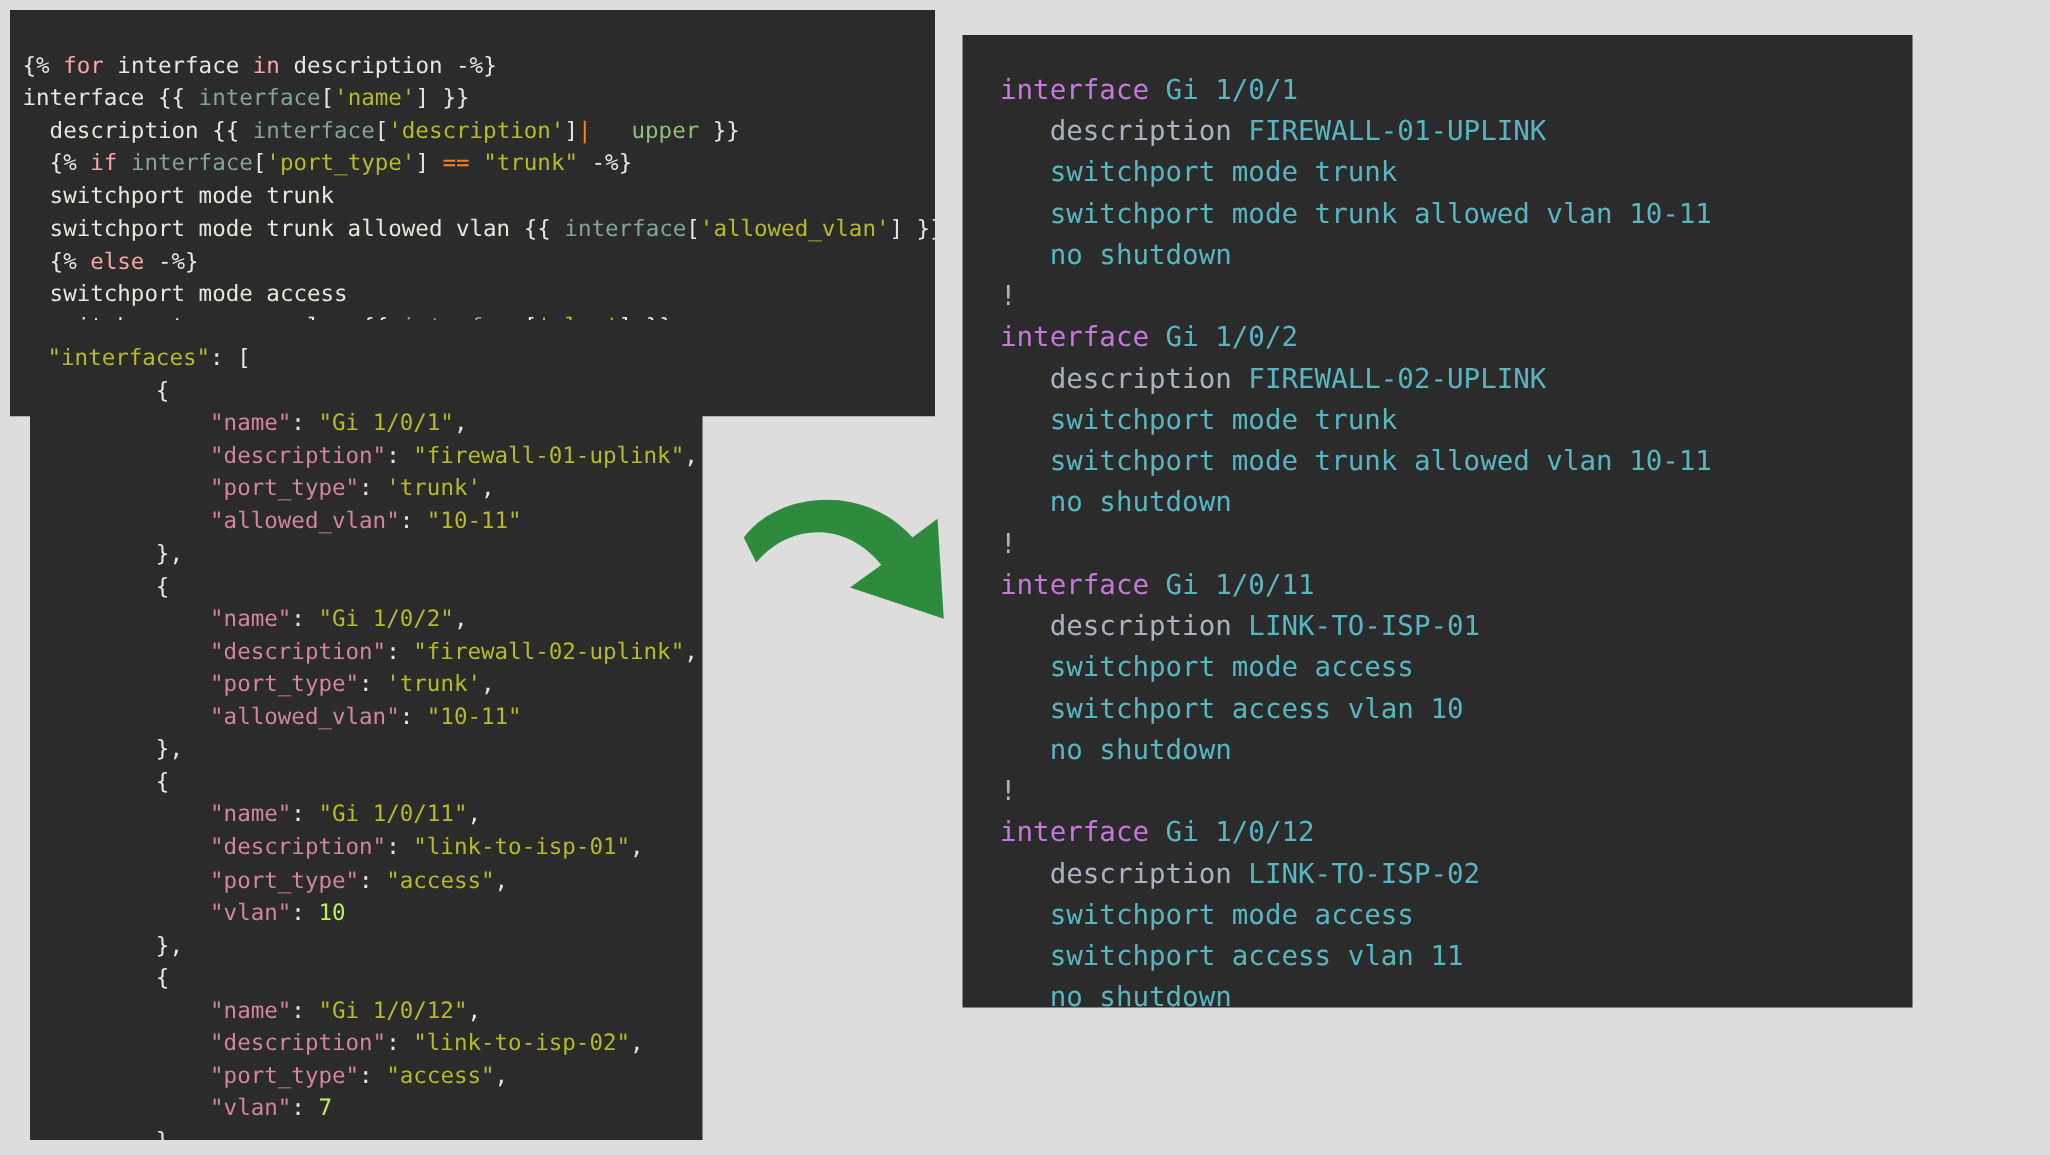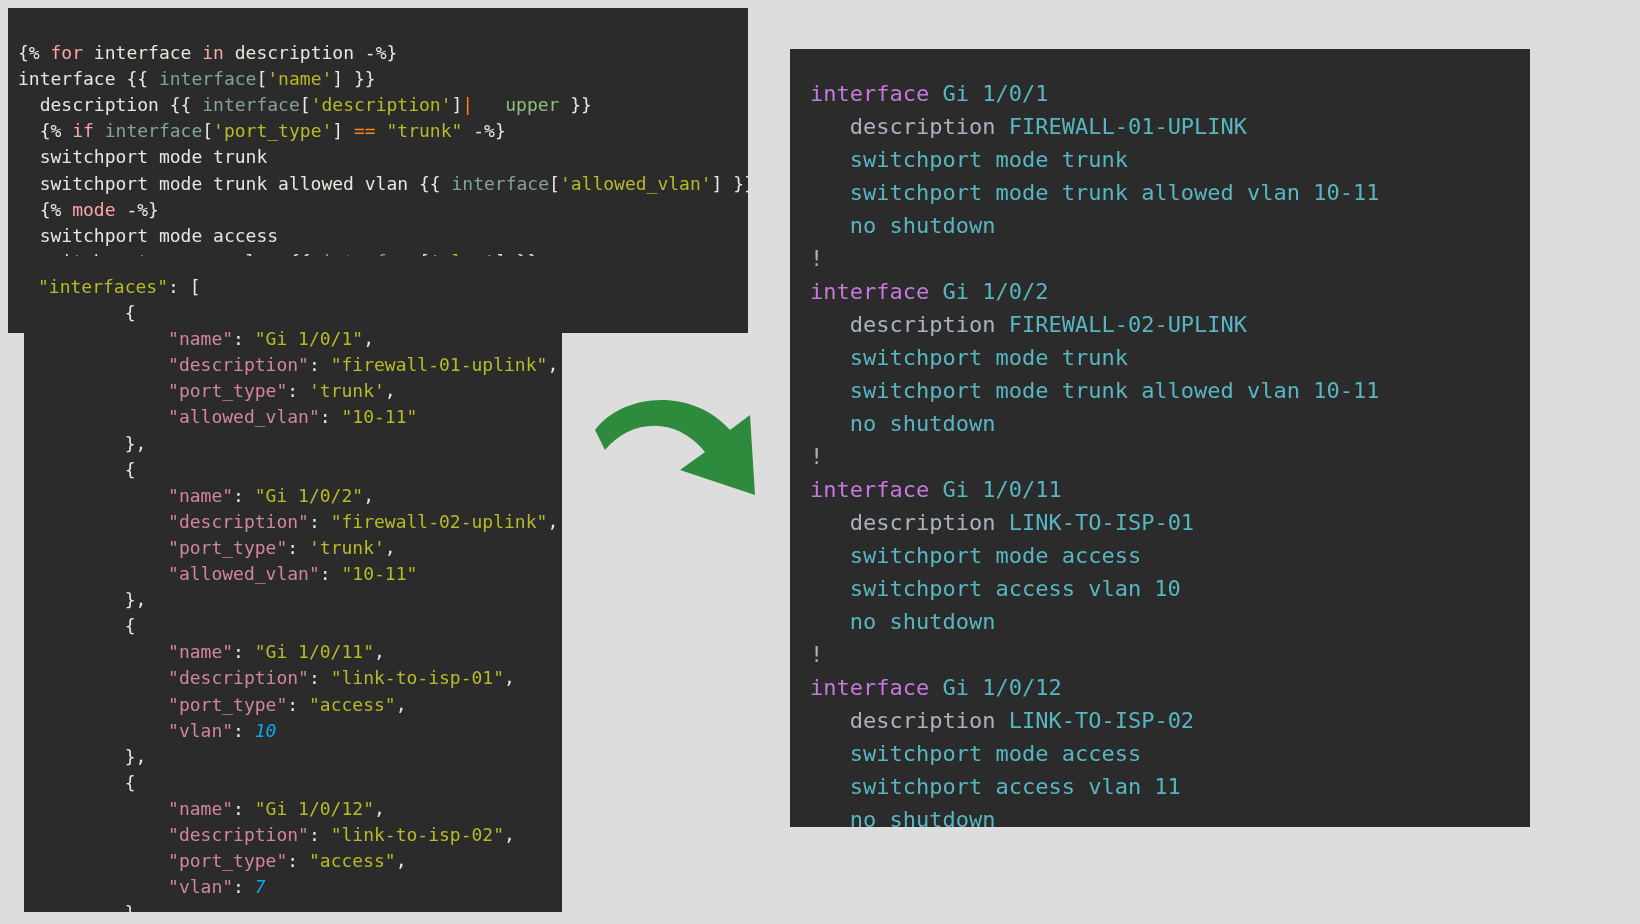--- a/index.html
+++ b/index.html
@@ -38,10 +38,10 @@
   #output-box {
     position: absolute;
     right: 110px;
-    top: 49px;
+    top: 28px;
     width: 700px;
     height: 722px;
-    padding: 28px 20px;
+    padding: 28px 30px;
     font-size: 22px;
     line-height: 1.5;
   }

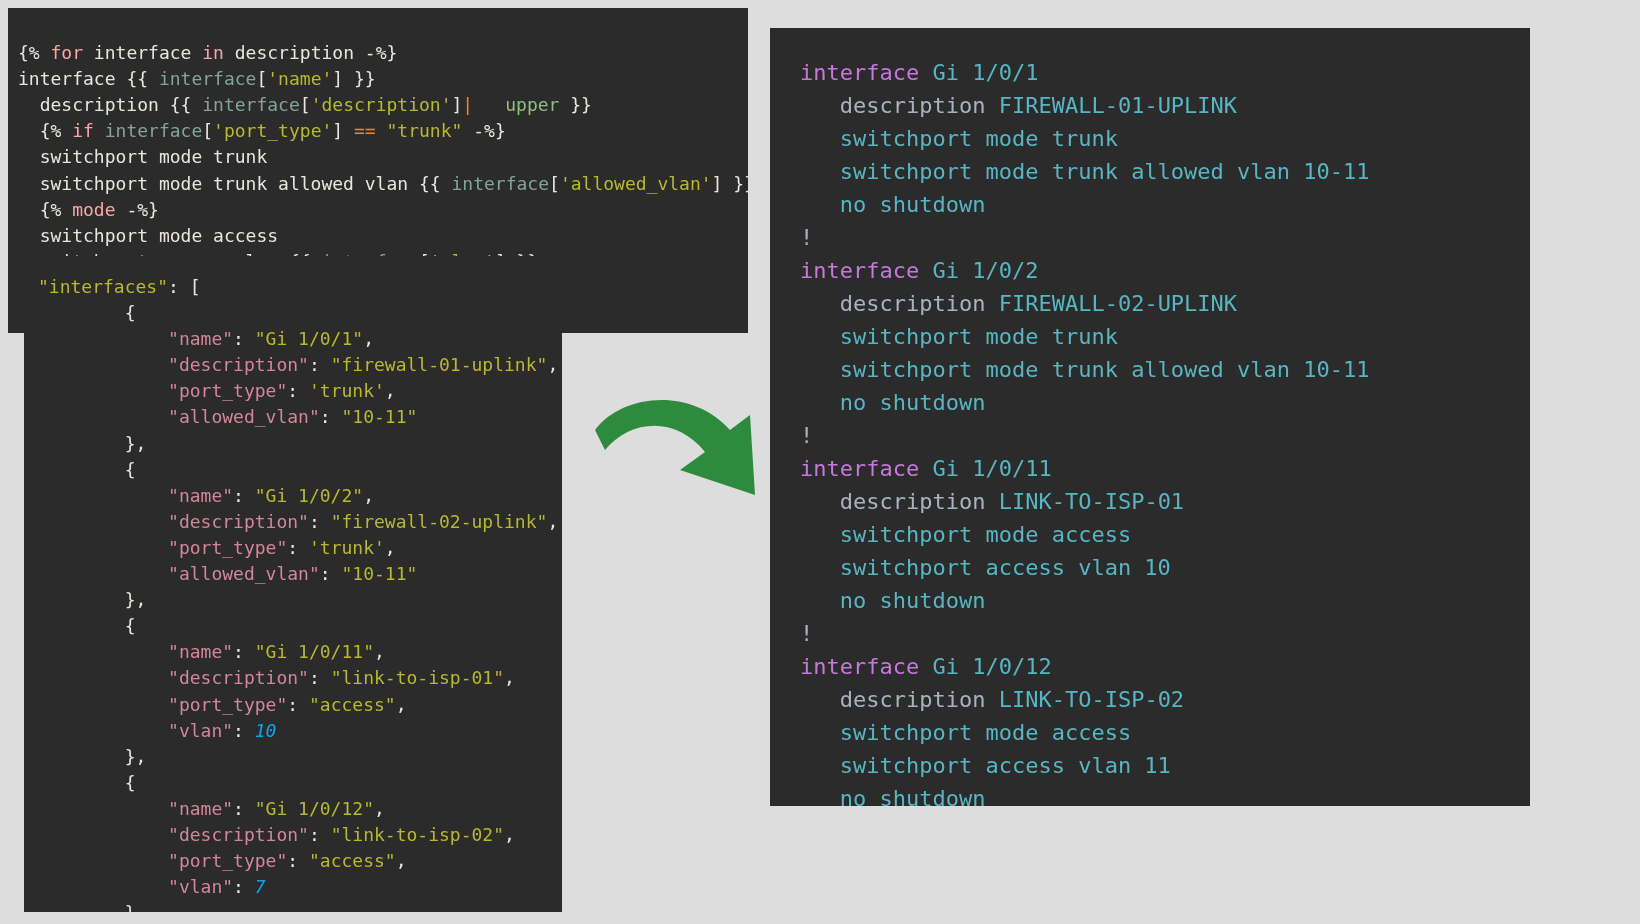--- a/index.html
+++ b/index.html
@@ -79,7 +79,7 @@
 <span class="c-wht">  {% </span><span class="c-key">if</span><span class="c-var"> interface</span><span class="c-wht">[</span><span class="c-str">'port_type'</span><span class="c-wht">] </span><span class="c-op">==</span><span class="c-str"> "trunk" </span><span class="c-wht">-%}</span>
 <span class="c-wht">  switchport mode trunk</span>
 <span class="c-wht">  switchport mode trunk allowed vlan </span><span class="c-wht">{{ </span><span class="c-var">interface</span><span class="c-wht">[</span><span class="c-str">'allowed_vlan'</span><span class="c-wht">] </span><span class="c-wht">}}</span>
-<span class="c-wht">  {% </span><span class="c-key">mode</span><span class="c-wht"> -%}</span>
+<span class="c-wht">  {% </span><span class="c-key">else</span><span class="c-wht"> -%}</span>
 <span class="c-wht">  switchport mode access</span>
 <span class="c-wht">  switchport access vlan </span><span class="c-wht">{{ </span><span class="c-var">interface</span><span class="c-wht">[</span><span class="c-str">'vlan'</span><span class="c-wht">] </span><span class="c-wht">}}</span>
 <span class="c-wht">  {% </span><span class="c-key">endif</span><span class="c-wht"> -%}</span>

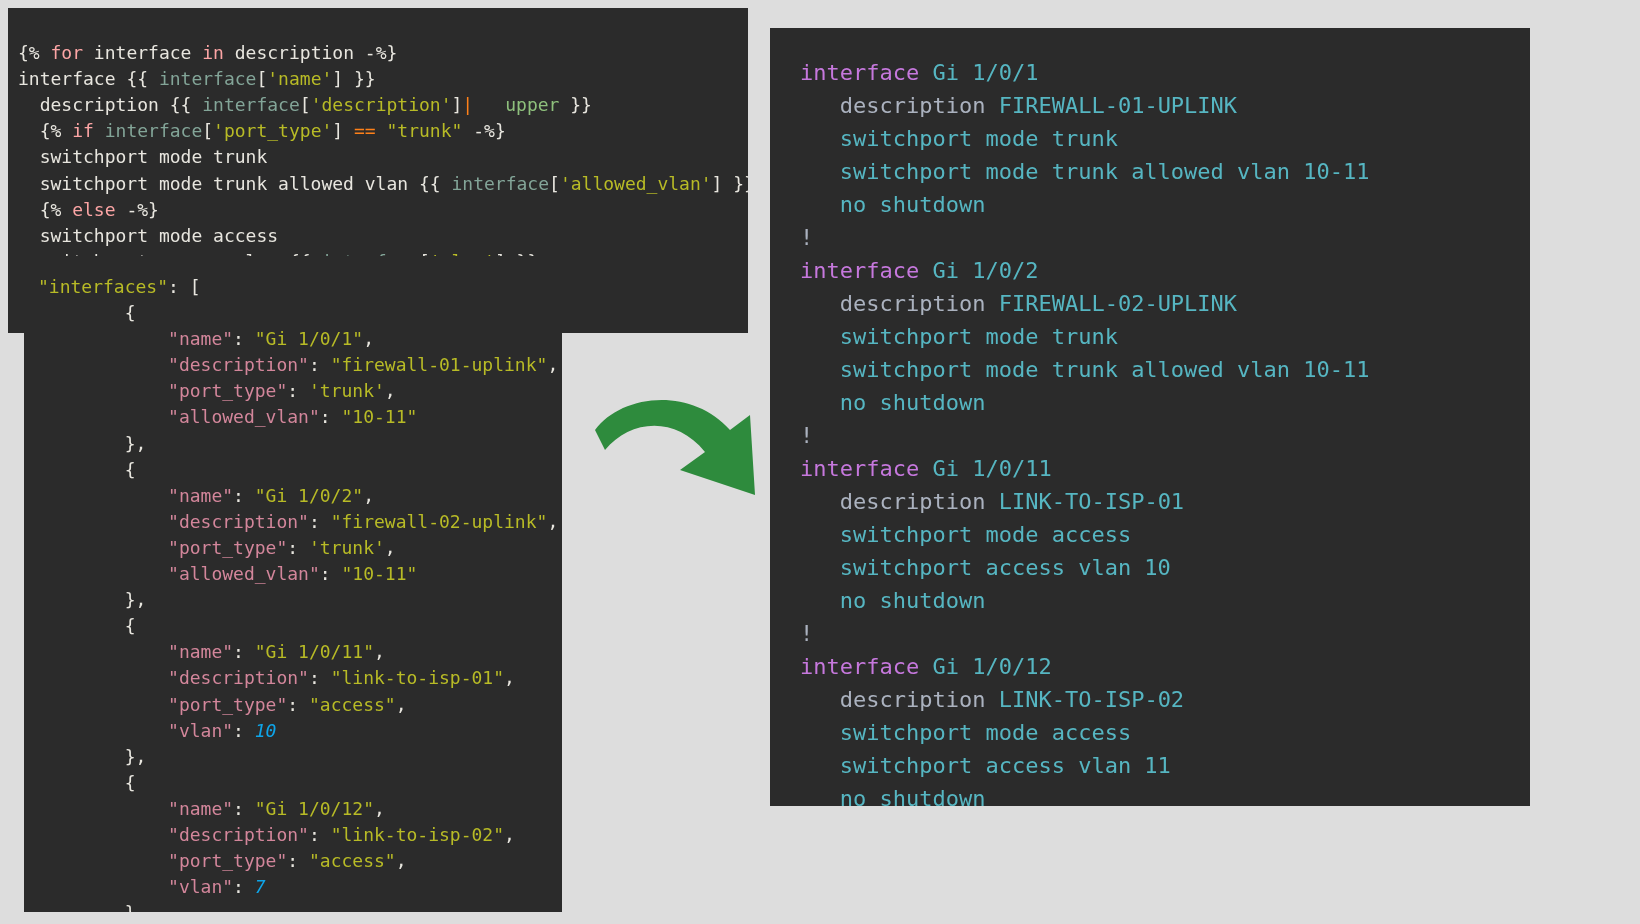--- a/index.html
+++ b/index.html
@@ -60,7 +60,7 @@
   .c-num  { color: #d3869b; }   
   .c-cyan { color: #8ec07c; margin-left: 32px; }   
   .c-op   { color: #fe8019; }   
-  .c-ora  { color: #0ea5e9; font-style: italic; }   
+  .c-ora  { color: #bef264; }   
 
   
   .o-purple { color: #c678dd; } 

